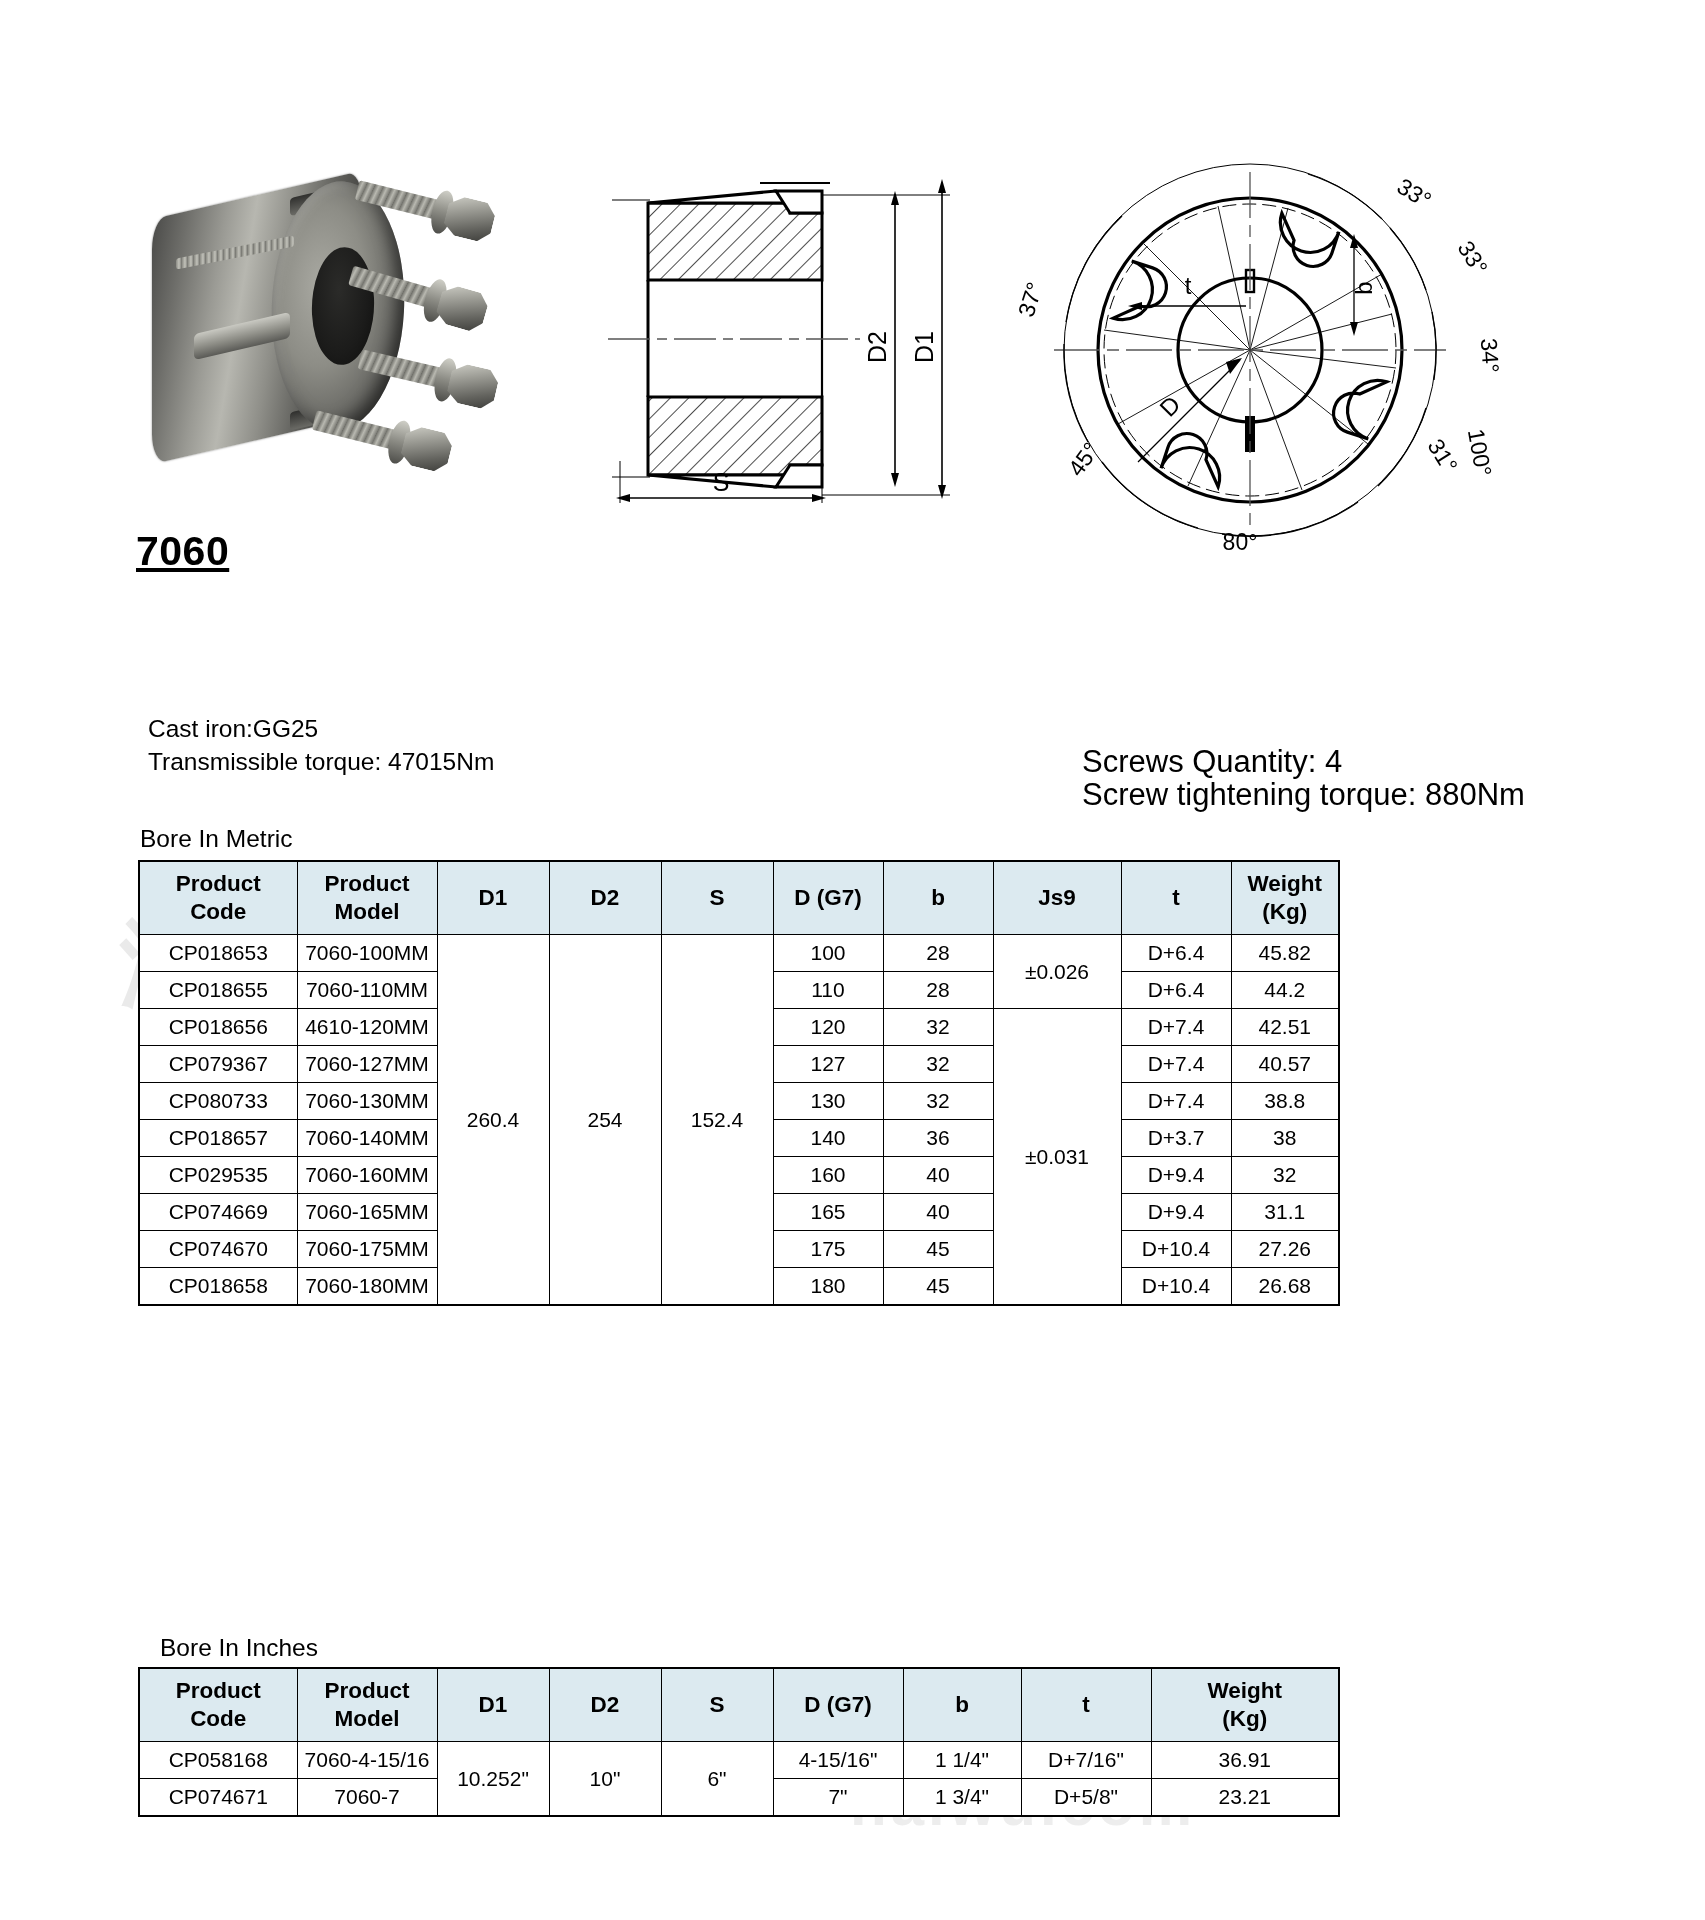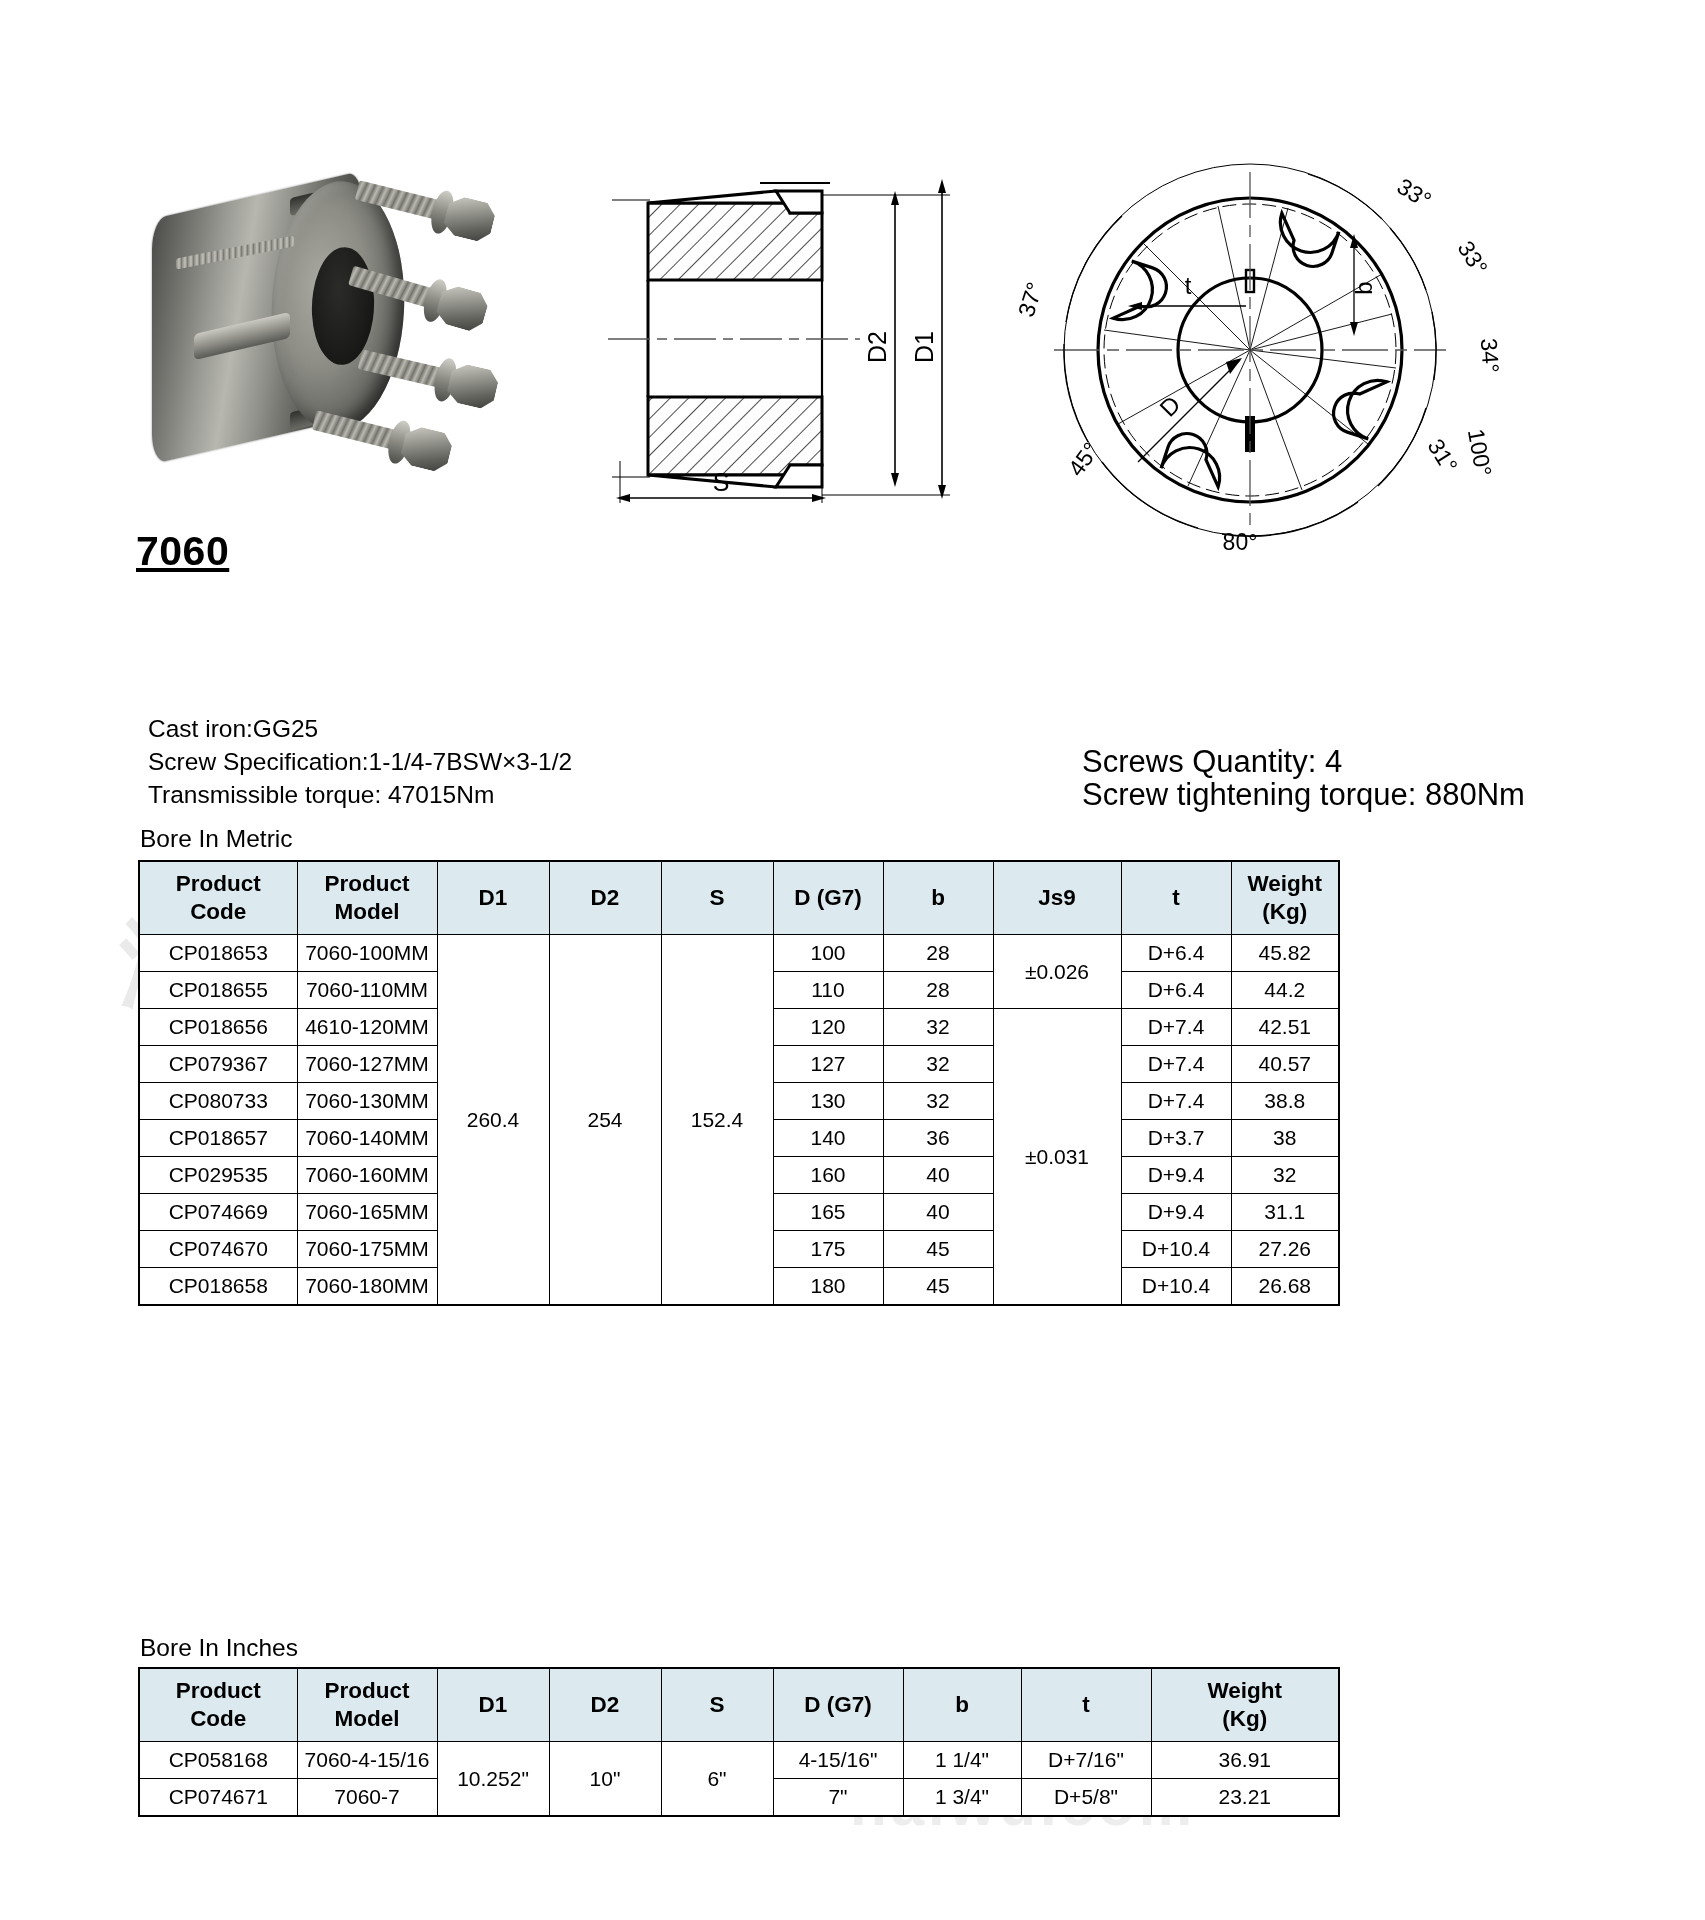--- a/index.html
+++ b/index.html
@@ -386,7 +386,6 @@
 
 <div class="spec-block">
   <div class="spec-line">Cast iron:GG25</div>
-  <div class="spec-line">Screw Specification:1-1/4-7BSW×3-1/2</div>
   <div class="spec-line">Transmissible torque: 47015Nm</div>
 </div>
 

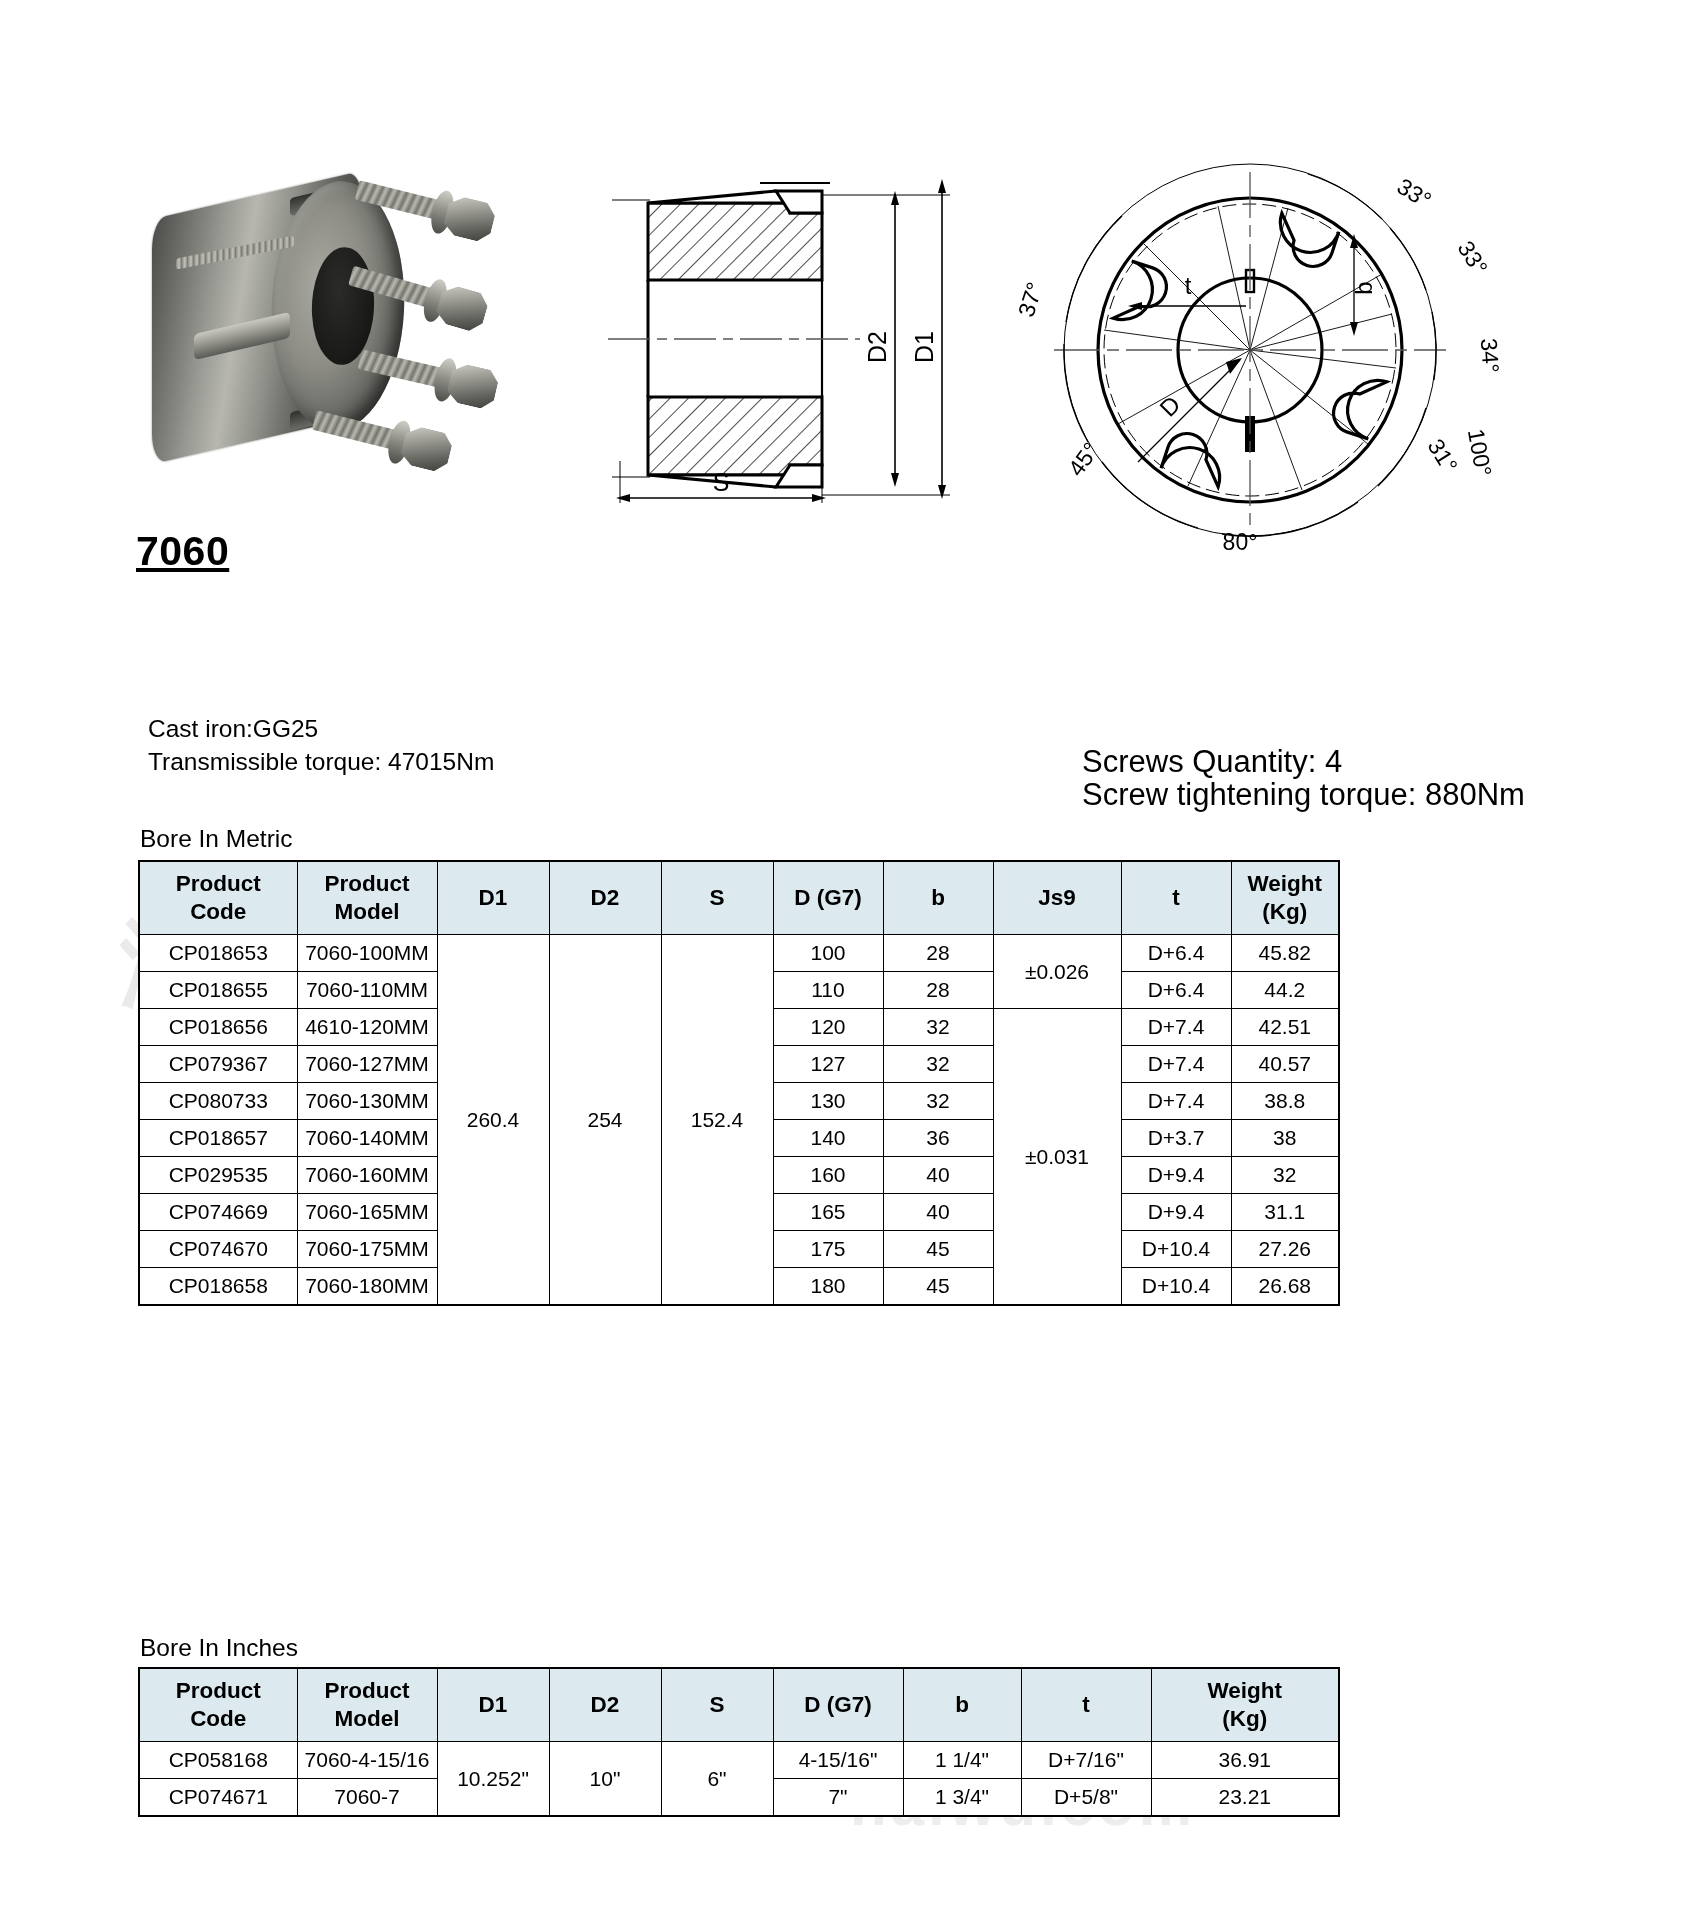--- a/index.html
+++ b/index.html
@@ -162,7 +162,7 @@
     font-size: 24.5px;
   }
   #cap-metric { top: 825px; }
-  #cap-inch   { top: 1634px; }
+  #cap-inch   { top: 1634px; margin-left: 20px; }
 
   
   table.spec-table {

